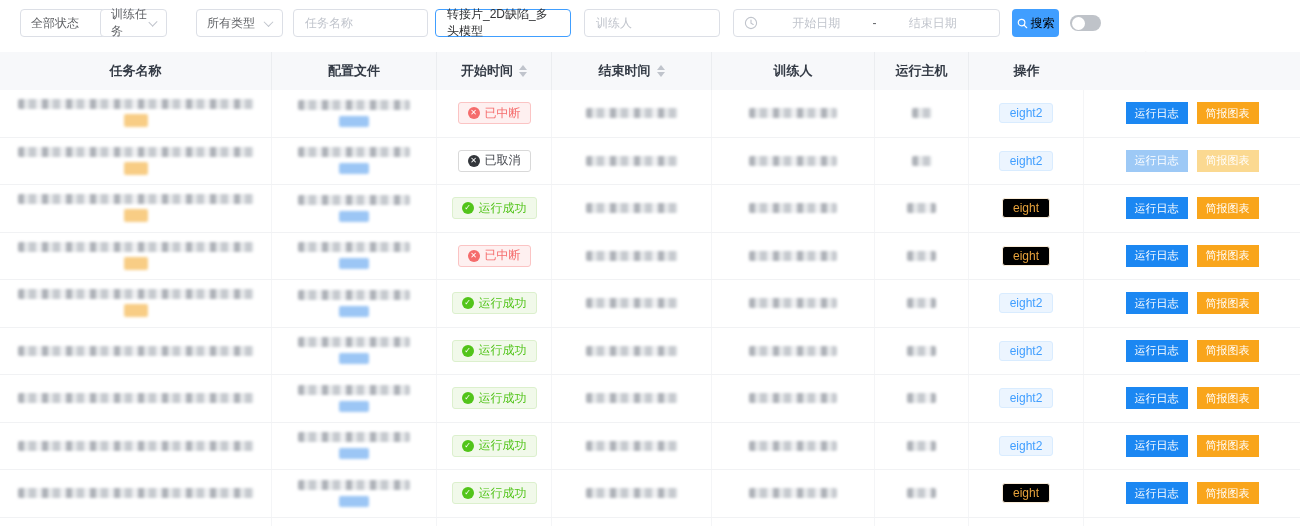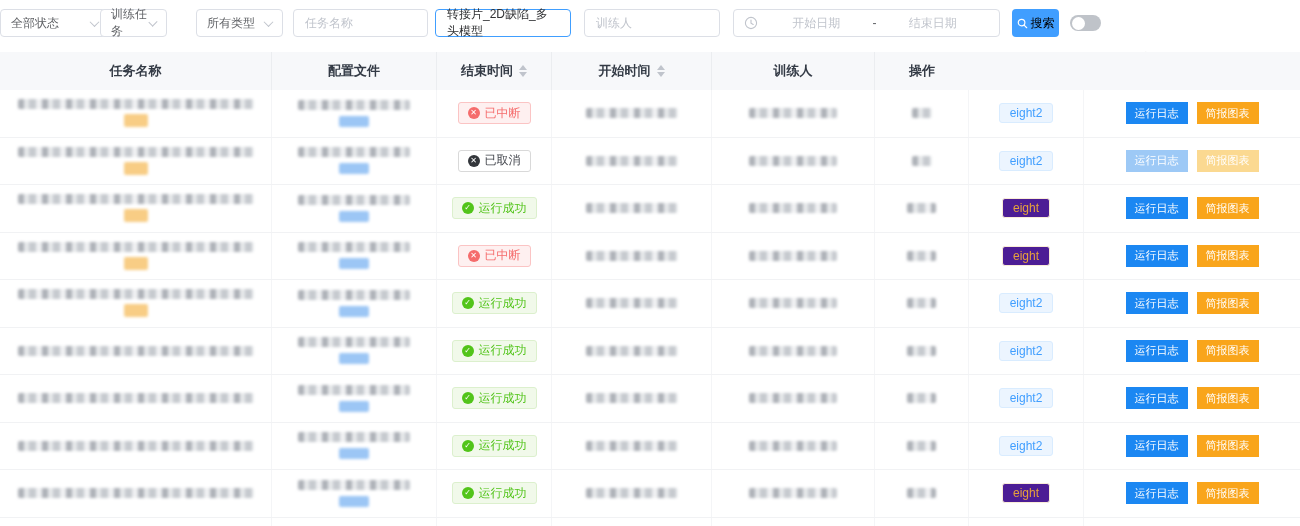--- a/index.html
+++ b/index.html
@@ -89,7 +89,7 @@
 <body>
 
 <div class="filter-bar">
-  <div class="fi select" style="left:0; width:109px;">
+  <div class="fi select" style="left:20px; width:109px;">
     <span>全部状态</span>
     <span class="chev"></span>
   </div>

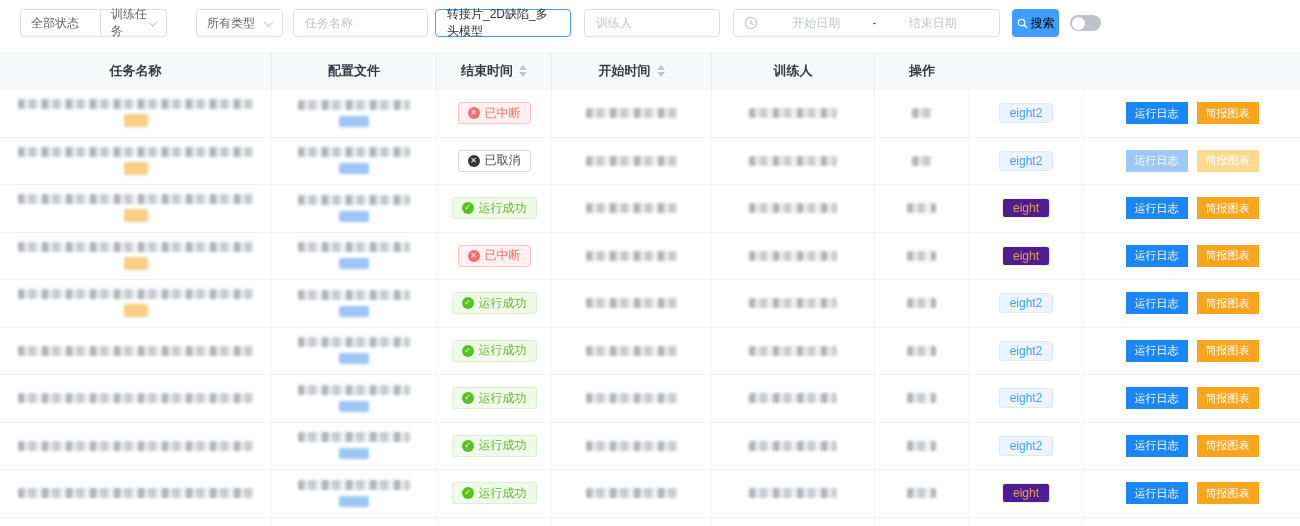--- a/index.html
+++ b/index.html
@@ -141,6 +141,13 @@
         <span>配置文件</span>
       </div>
       <div class="th">
+        <span>开始时间</span>
+        <span class="caret">
+          <i class="up"></i>
+          <i class="dn"></i>
+        </span>
+      </div>
+      <div class="th">
         <span>结束时间</span>
         <span class="caret">
           <i class="up"></i>
@@ -148,13 +155,6 @@
         </span>
       </div>
       <div class="th">
-        <span>开始时间</span>
-        <span class="caret">
-          <i class="up"></i>
-          <i class="dn"></i>
-        </span>
-      </div>
-      <div class="th">
         <span>训练人</span>
       </div>
       <div class="th">

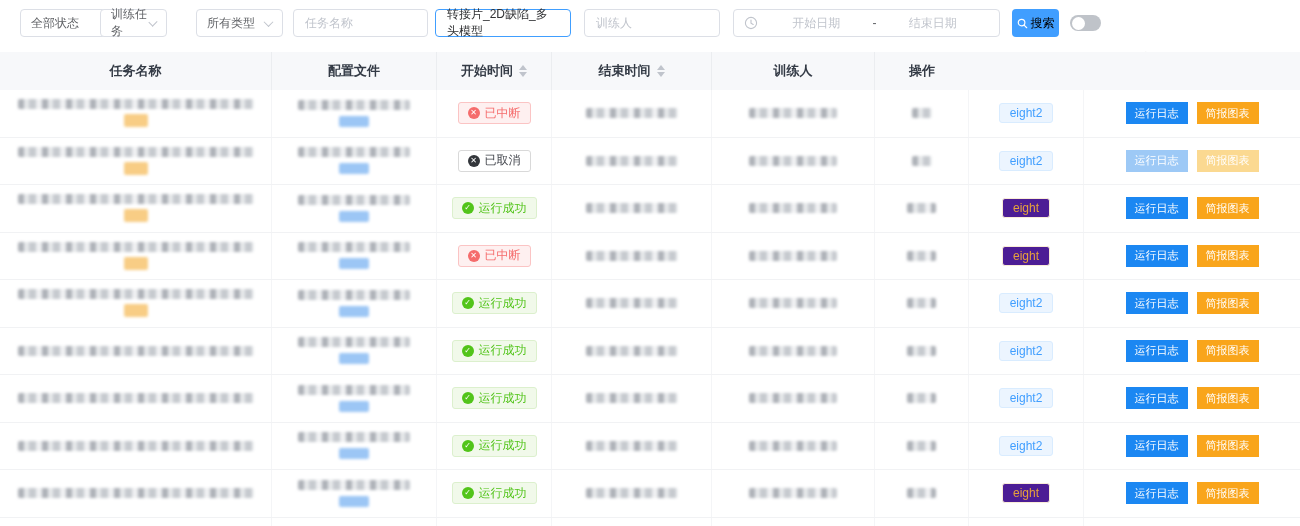--- a/index.html
+++ b/index.html
@@ -158,6 +158,9 @@
         <span>训练人</span>
       </div>
       <div class="th">
+        <span>运行主机</span>
+      </div>
+      <div class="th">
         <span>操作</span>
       </div>
     </div>

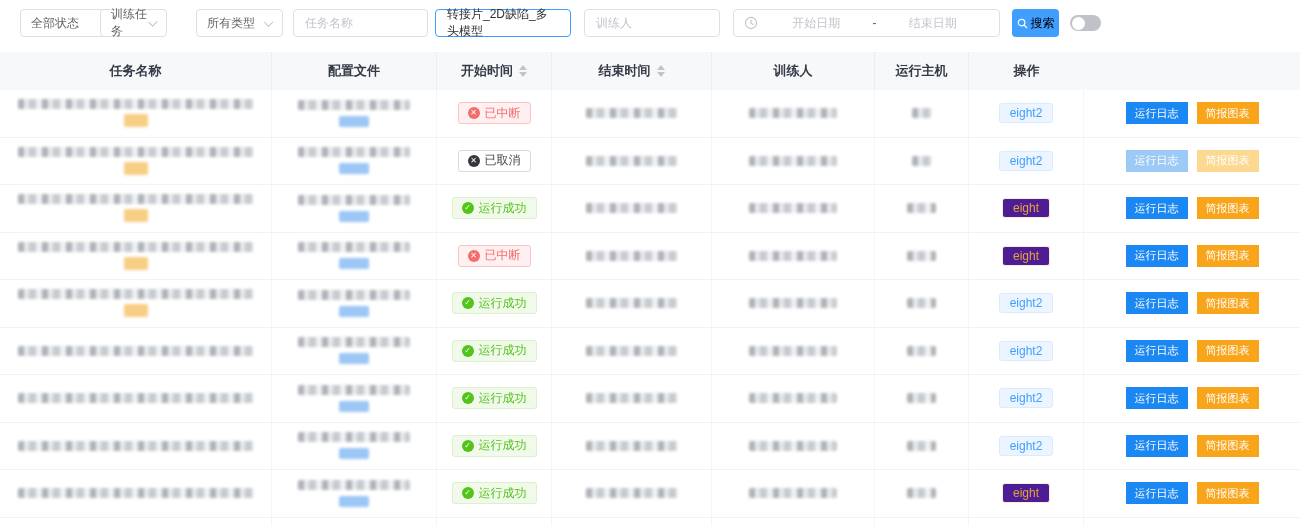--- a/index.html
+++ b/index.html
@@ -76,7 +76,7 @@
   .chip { height:20px; padding:0 10px; display:inline-flex; align-items:center;
      border-radius:3px; font-size:12px; border:1px solid; white-space:nowrap; }
   .chip.blue { color:#409eff; background:#ecf5ff; border-color:#d9ecff; }
-  .chip.yellow { color:#e6a23c; background:#4c1d95; border-color:#faecd8; }
+  .chip.yellow { color:#e6a23c; background:#000000; border-color:#faecd8; }
 
   .abtn { height:22px; padding:0 9px; border-radius:0; font-size:11px; color:#fff;
      border:none; display:inline-flex; align-items:center; cursor:pointer; white-space:nowrap; }

